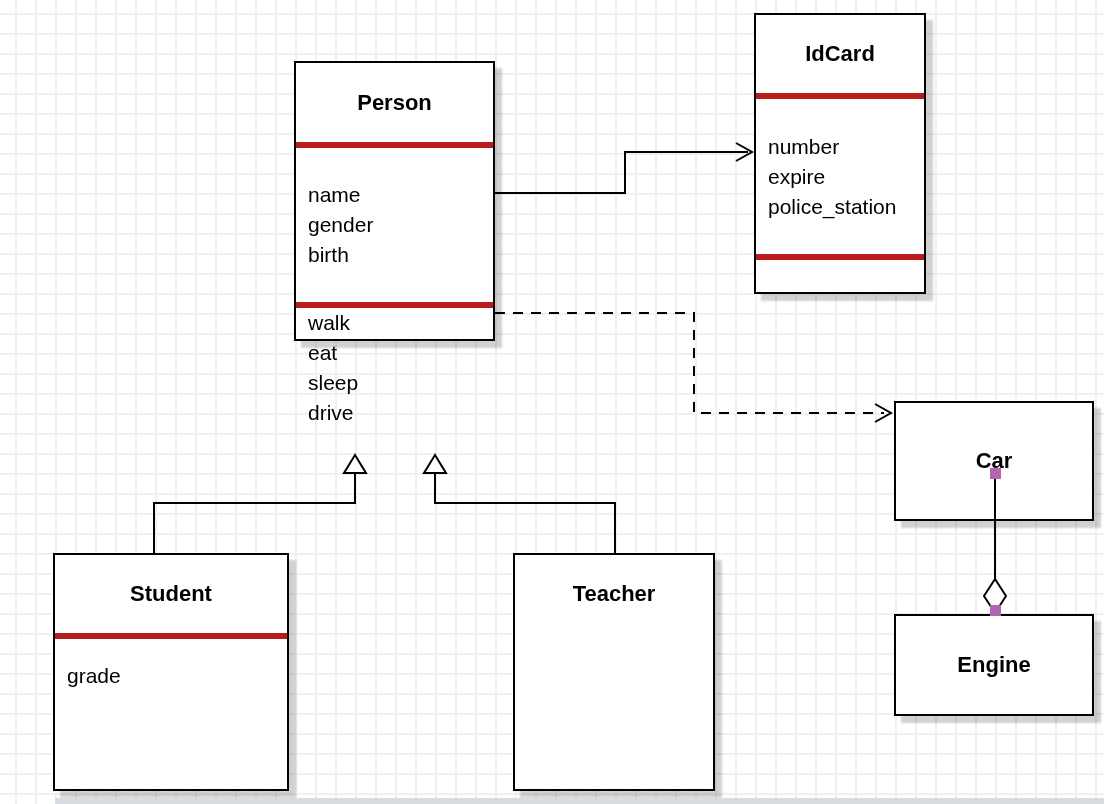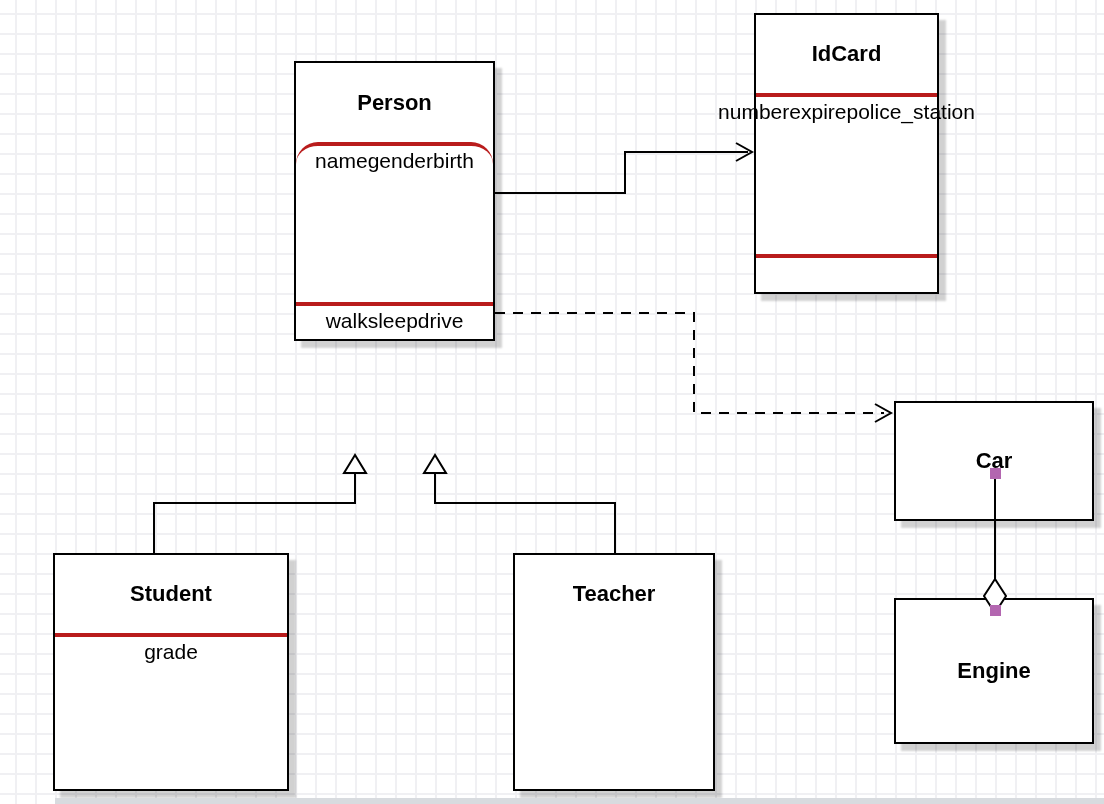--- a/index.html
+++ b/index.html
@@ -61,7 +61,7 @@
     </div>
   </div>
 
-  <div class="uml-class" style="left:754px;top:13px;width:185px;height:281px;">
+  <div class="uml-class" style="left:754px;top:13px;width:172px;height:281px;">
     <div class="uml-title" style="height:78px;">IdCard</div>
     <div class="uml-sec" style="height:161px;">
       <div>number</div>

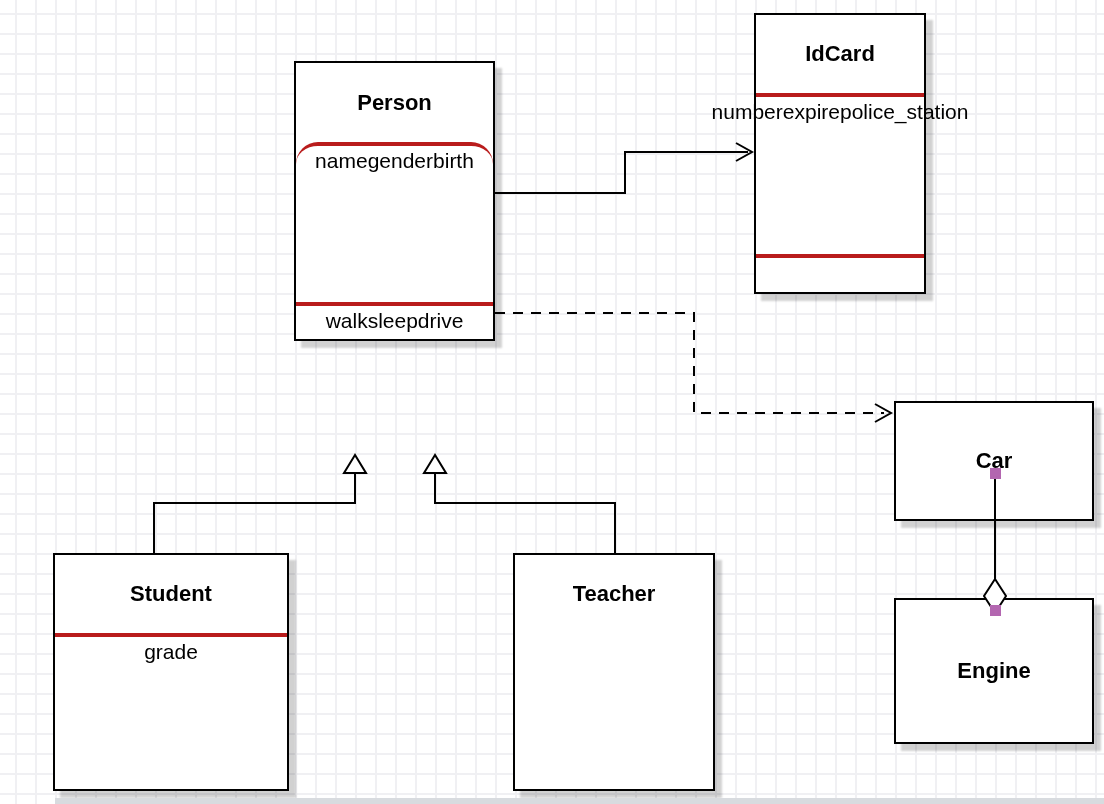--- a/index.html
+++ b/index.html
@@ -28,9 +28,9 @@
     flex:0 0 auto;
   }
   .uml-sec{
-    box-sizing:border-box;border-top:4px solid #b91c1c;
-    display:flex;flex-direction:row;justify-content:center;
-    padding-left:0;font-size:21px;line-height:30px;color:#000;
+    box-sizing:border-box;border-top:6px solid #b91c1c;
+    display:flex;flex-direction:column;justify-content:center;
+    padding-left:12px;font-size:21px;line-height:30px;color:#000;
     flex:0 0 auto;
   }
   .uml-sec.grow{flex:1 1 auto;justify-content:center;}

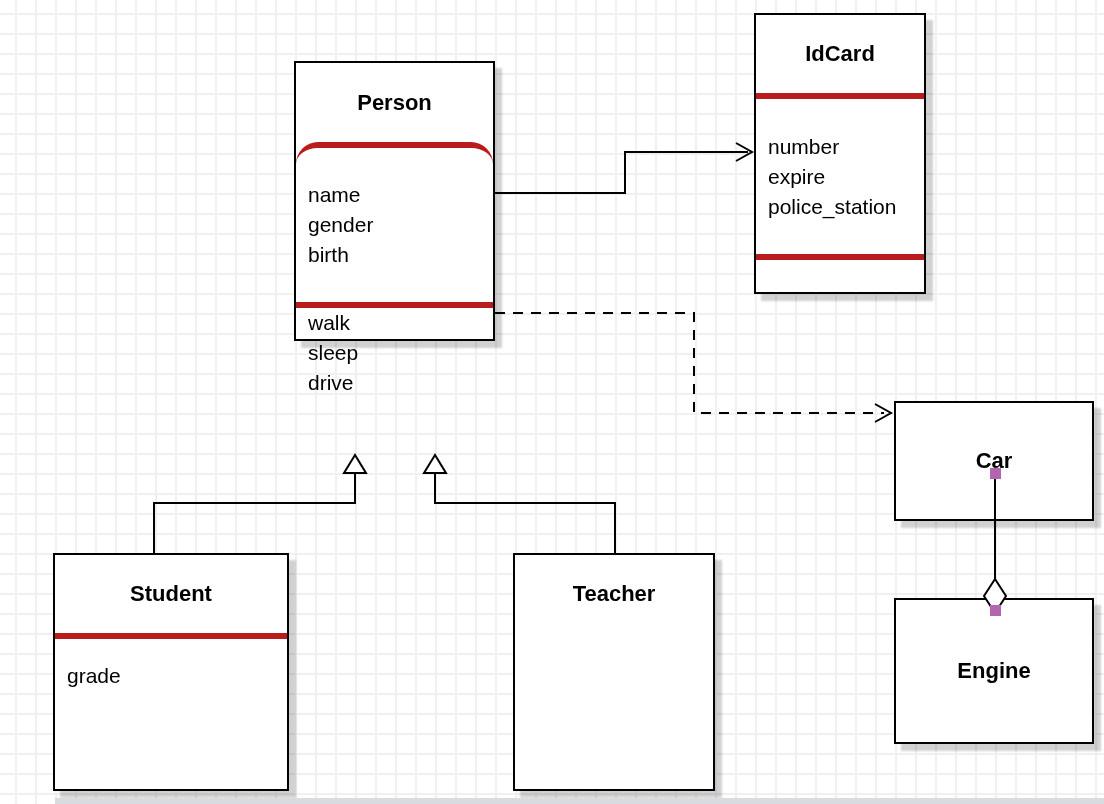--- a/index.html
+++ b/index.html
@@ -49,7 +49,7 @@
 
   <div class="uml-class" style="left:294px;top:53px;width:201px;height:280px;margin-top:8px;">
     <div class="uml-title" style="height:79px;">Person</div>
-    <div class="uml-sec" style="height:160px;border-radius:22px;">
+    <div class="uml-sec" style="height:160px;">
       <div>name</div>
       <div>gender</div>
       <div>birth</div>

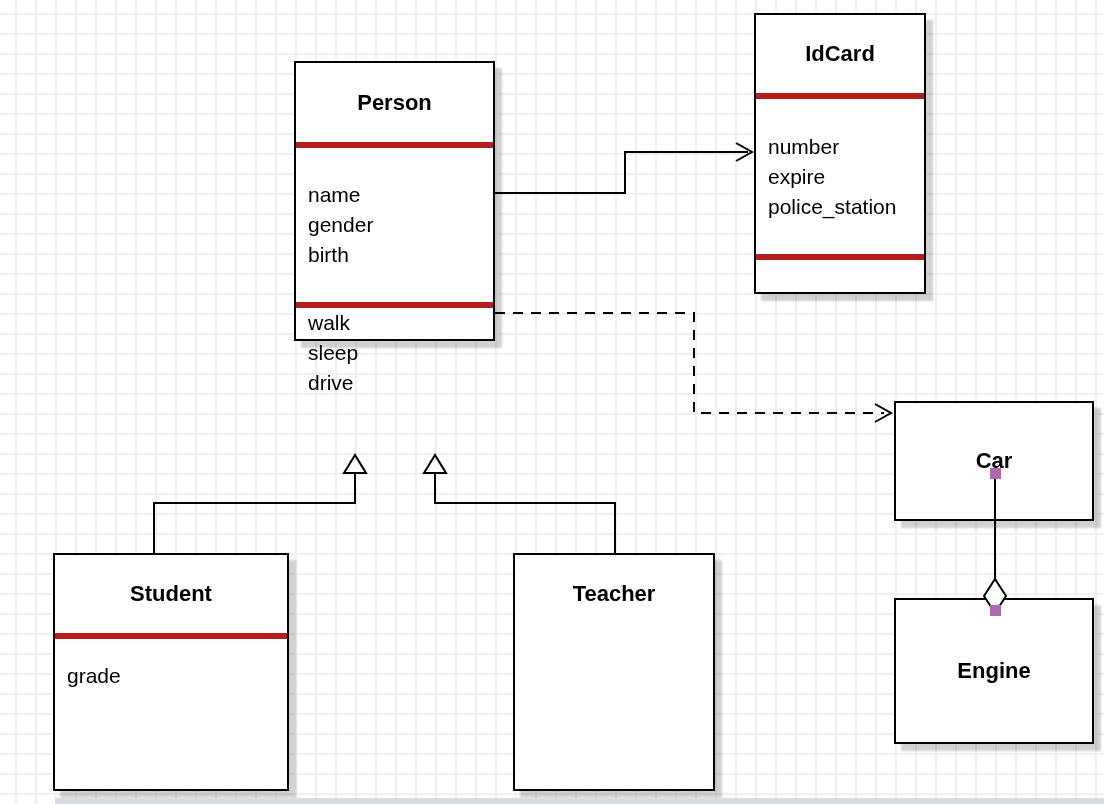--- a/index.html
+++ b/index.html
@@ -56,6 +56,7 @@
     </div>
     <div class="uml-sec grow">
       <div>walk</div>
+      <div>eat</div>
       <div>sleep</div>
       <div>drive</div>
     </div>

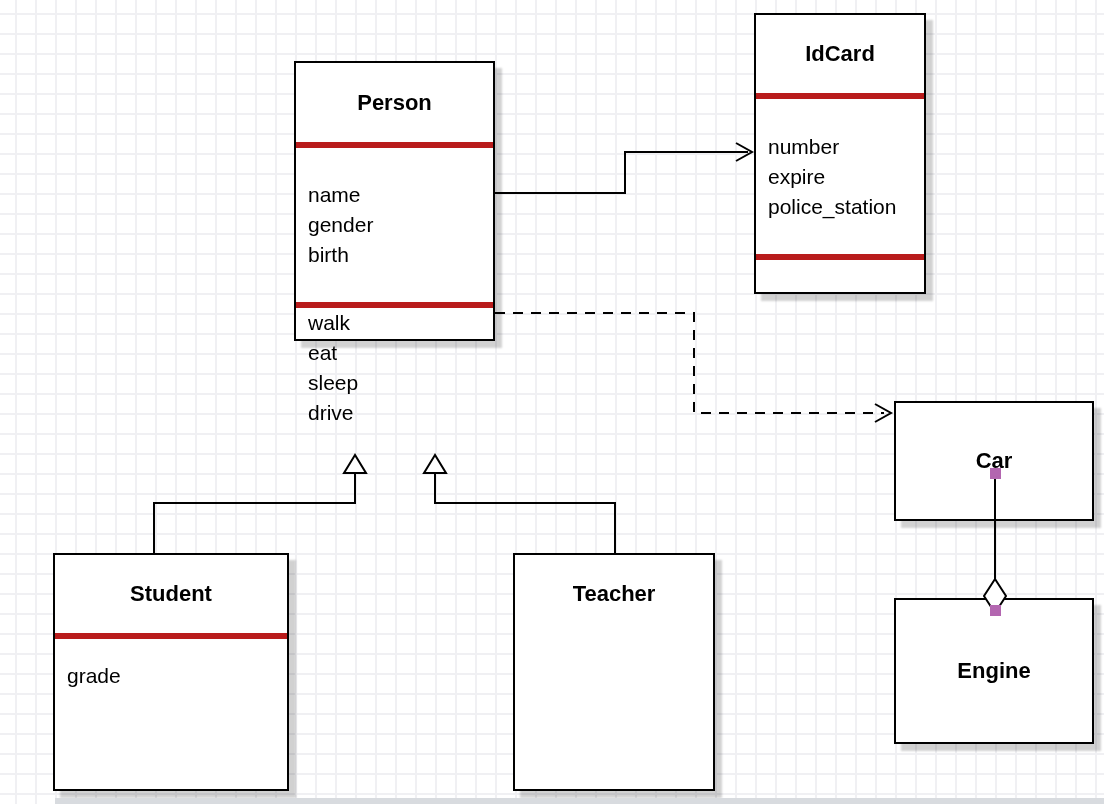--- a/index.html
+++ b/index.html
@@ -76,7 +76,7 @@
     <div class="uml-title">Car</div>
   </div>
 
-  <div class="uml-class simple" style="left:894px;top:598px;width:200px;height:146px;">
+  <div class="uml-class simple" style="left:894px;top:614px;width:200px;height:102px;">
     <div class="uml-title">Engine</div>
   </div>
 

